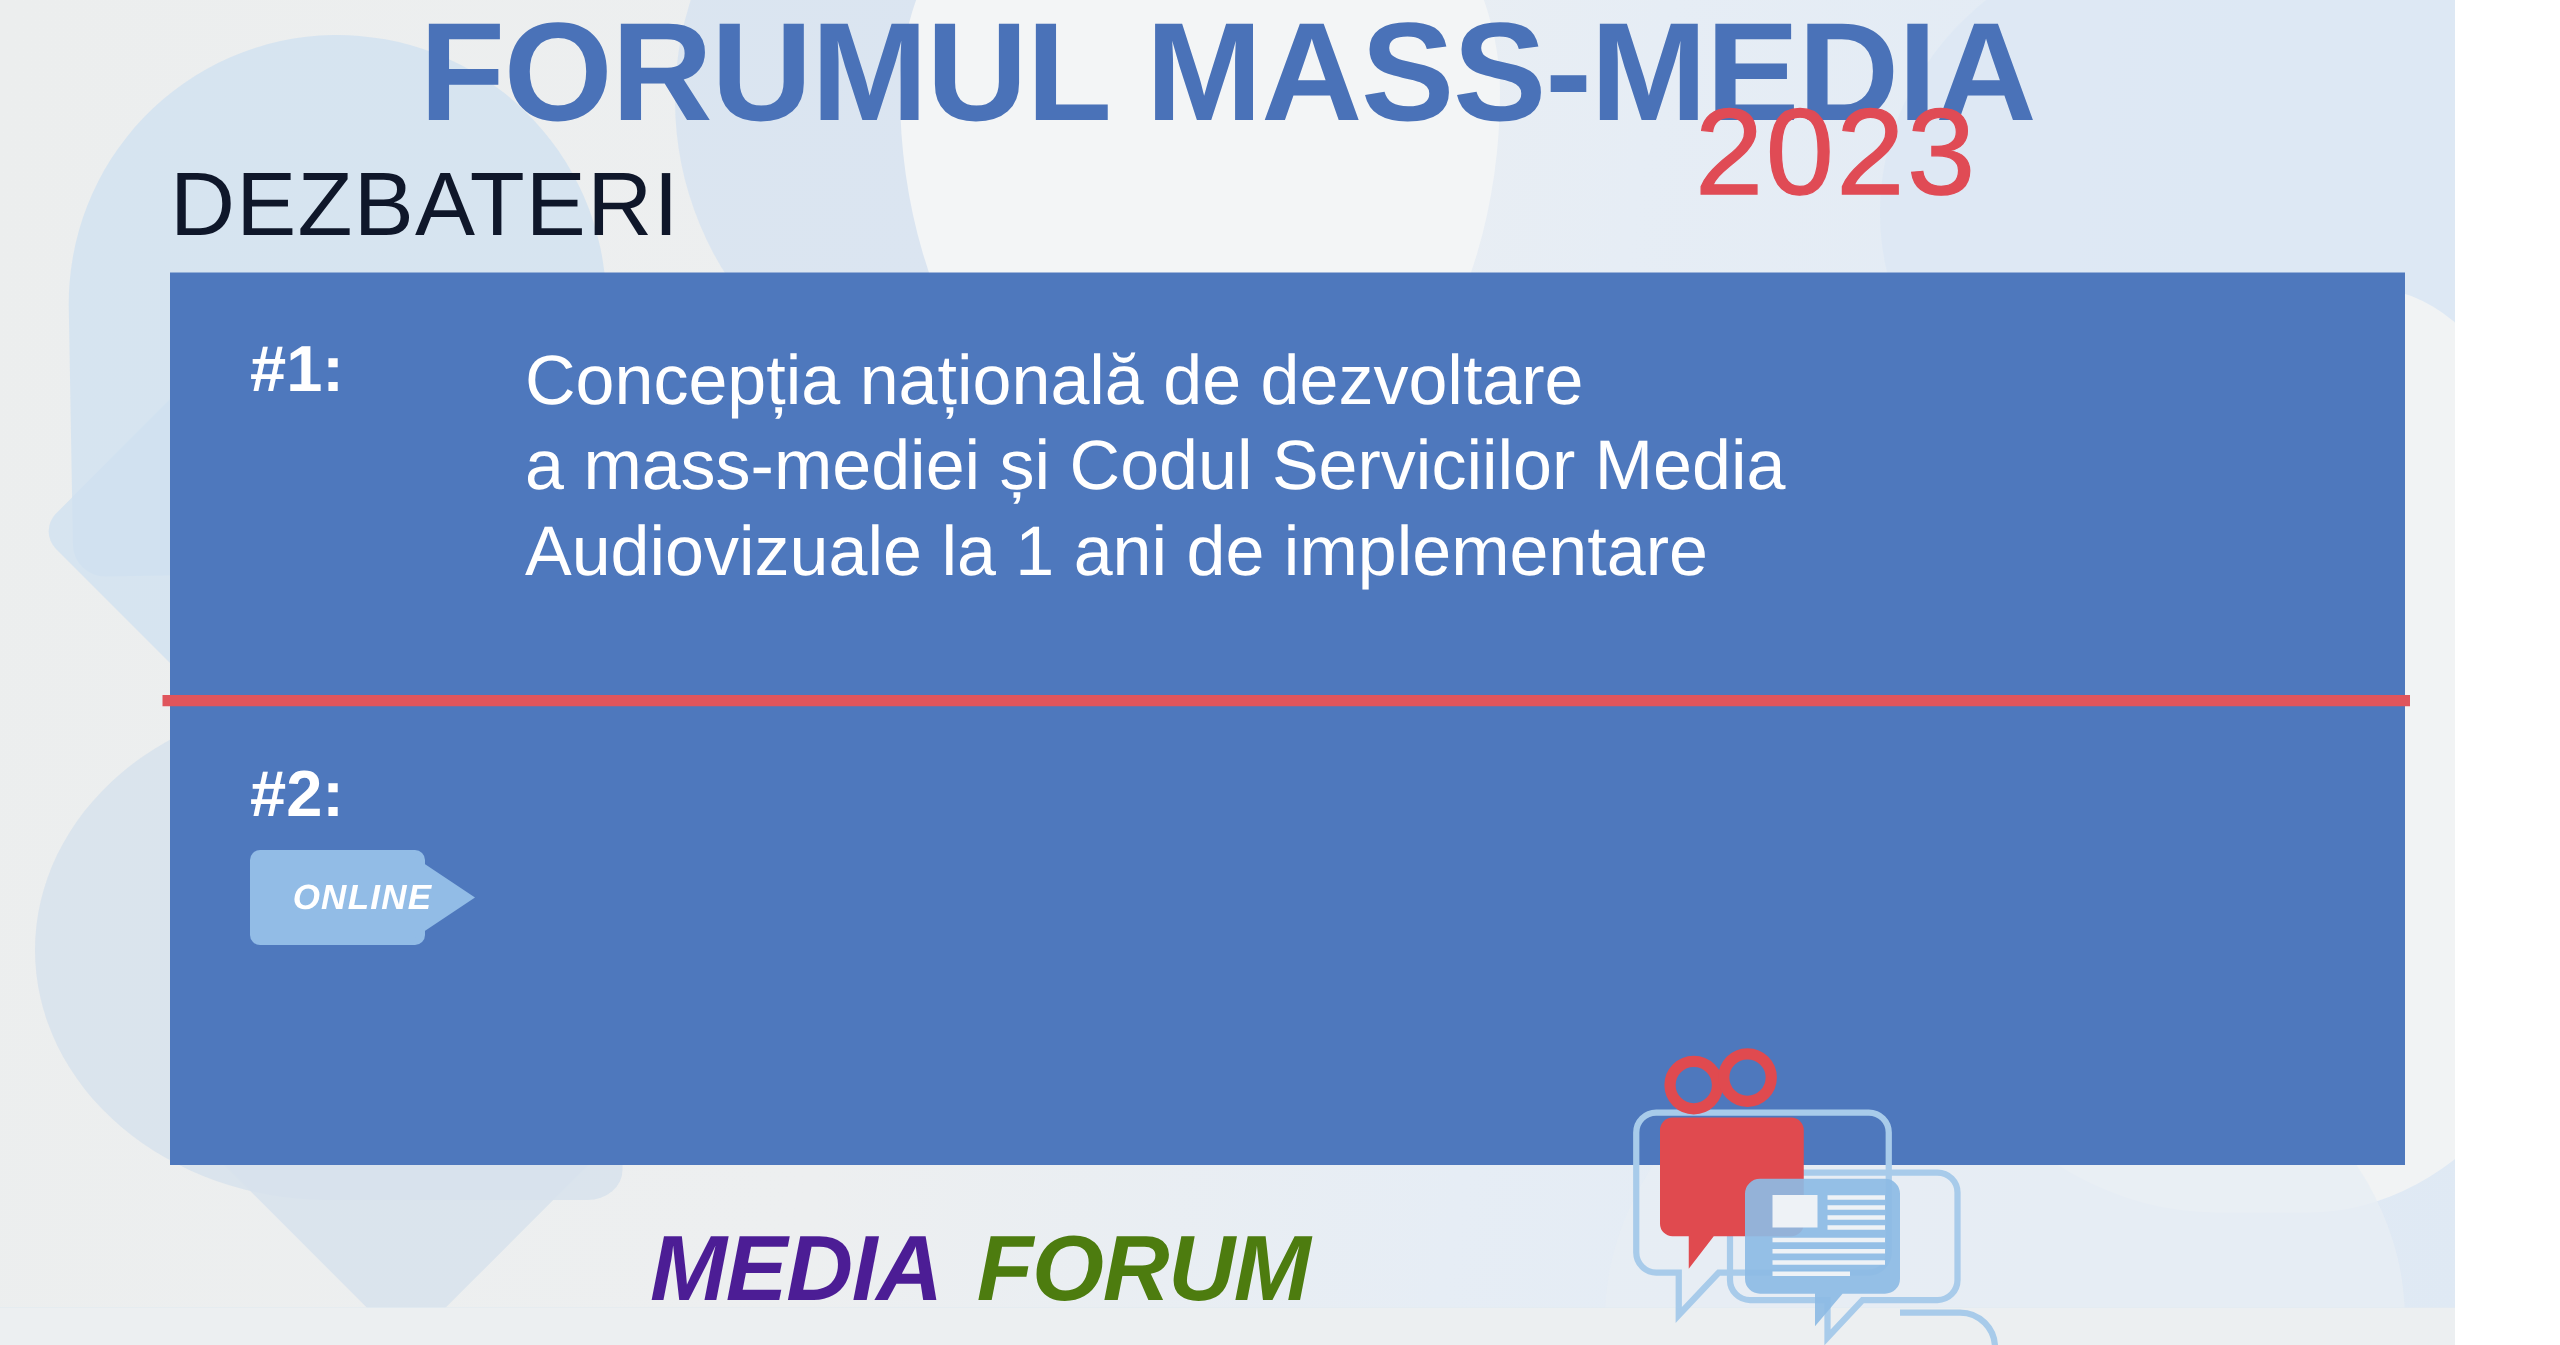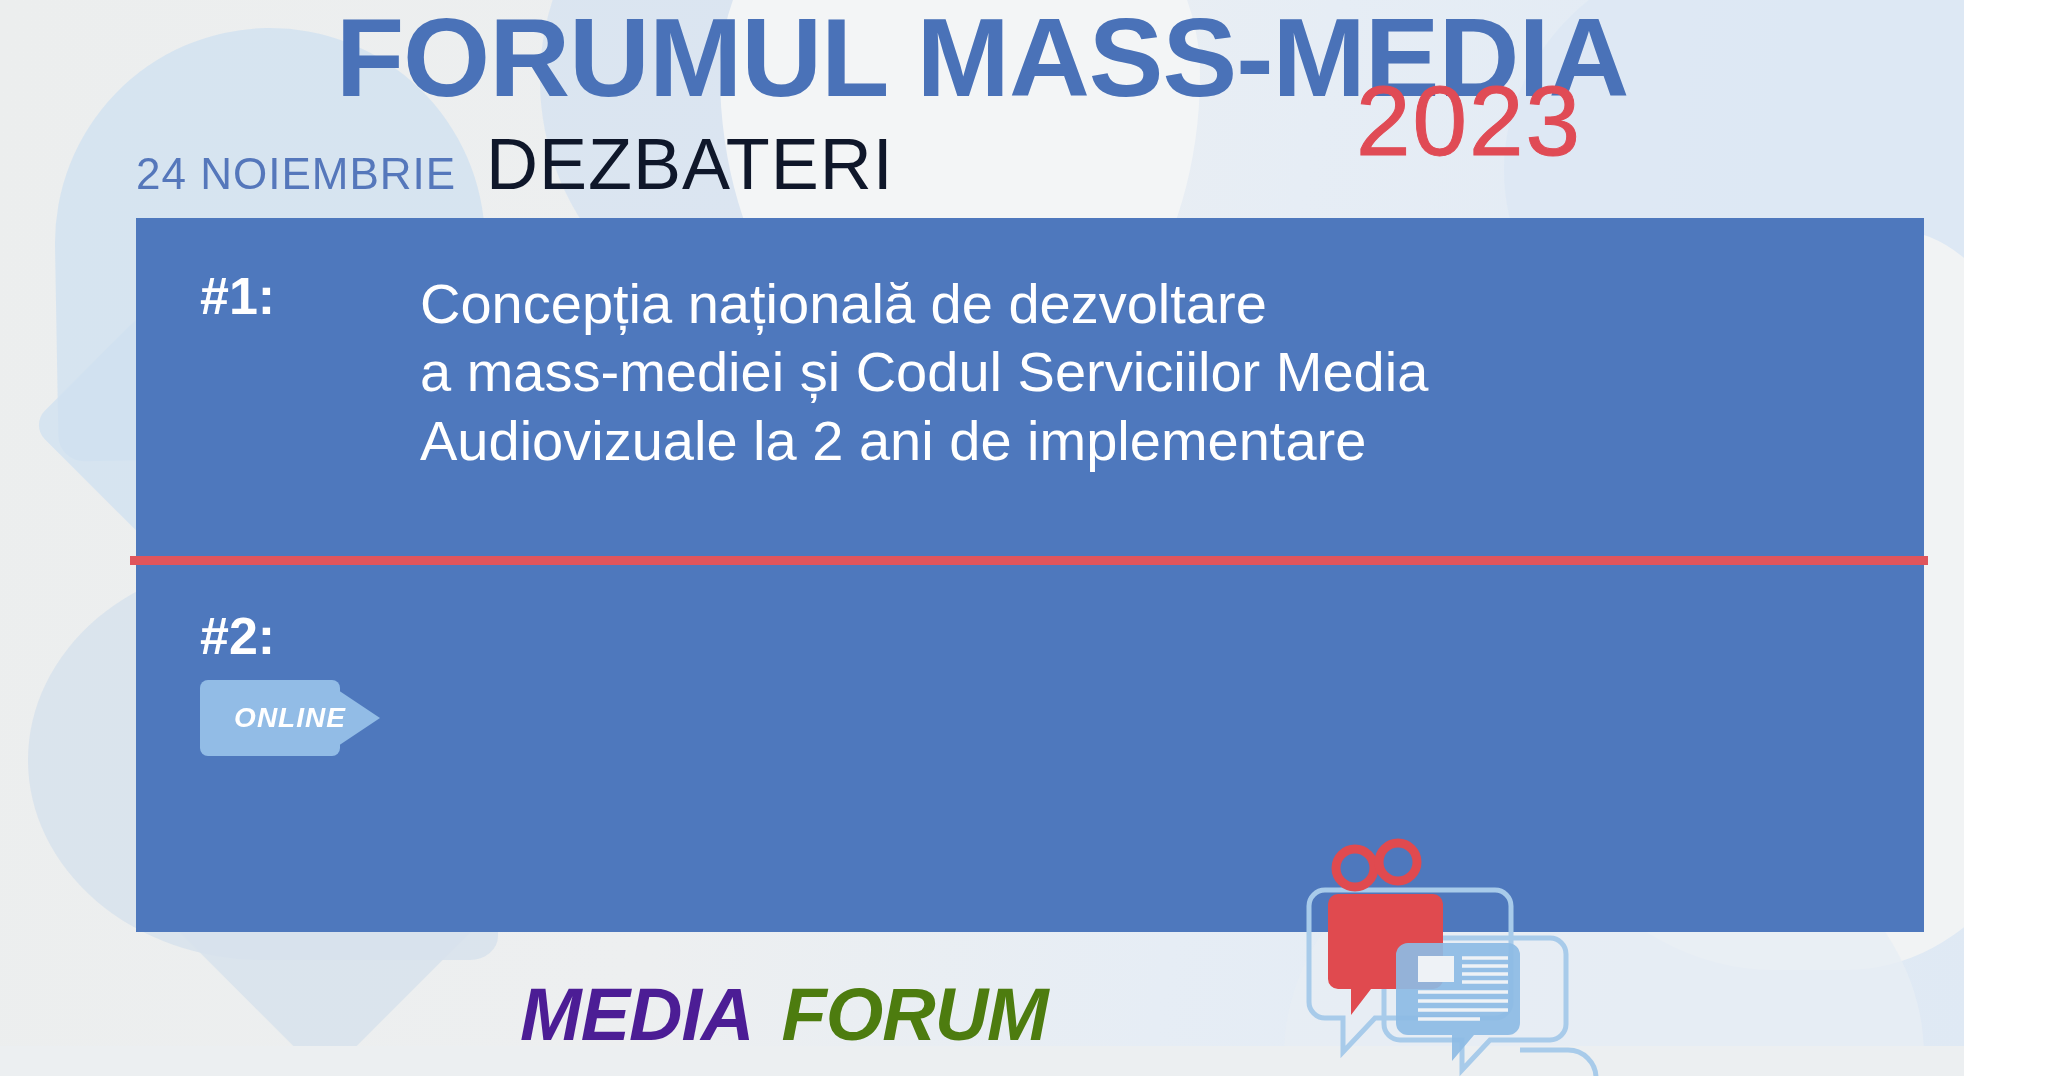--- a/index.html
+++ b/index.html
@@ -321,7 +321,6 @@
   <div class="title-year">2023</div>
 
   <div class="subline">
-    <span class="date-label">24 NOIEMBRIE</span>
     <span class="debates-label">DEZBATERI</span>
   </div>
 

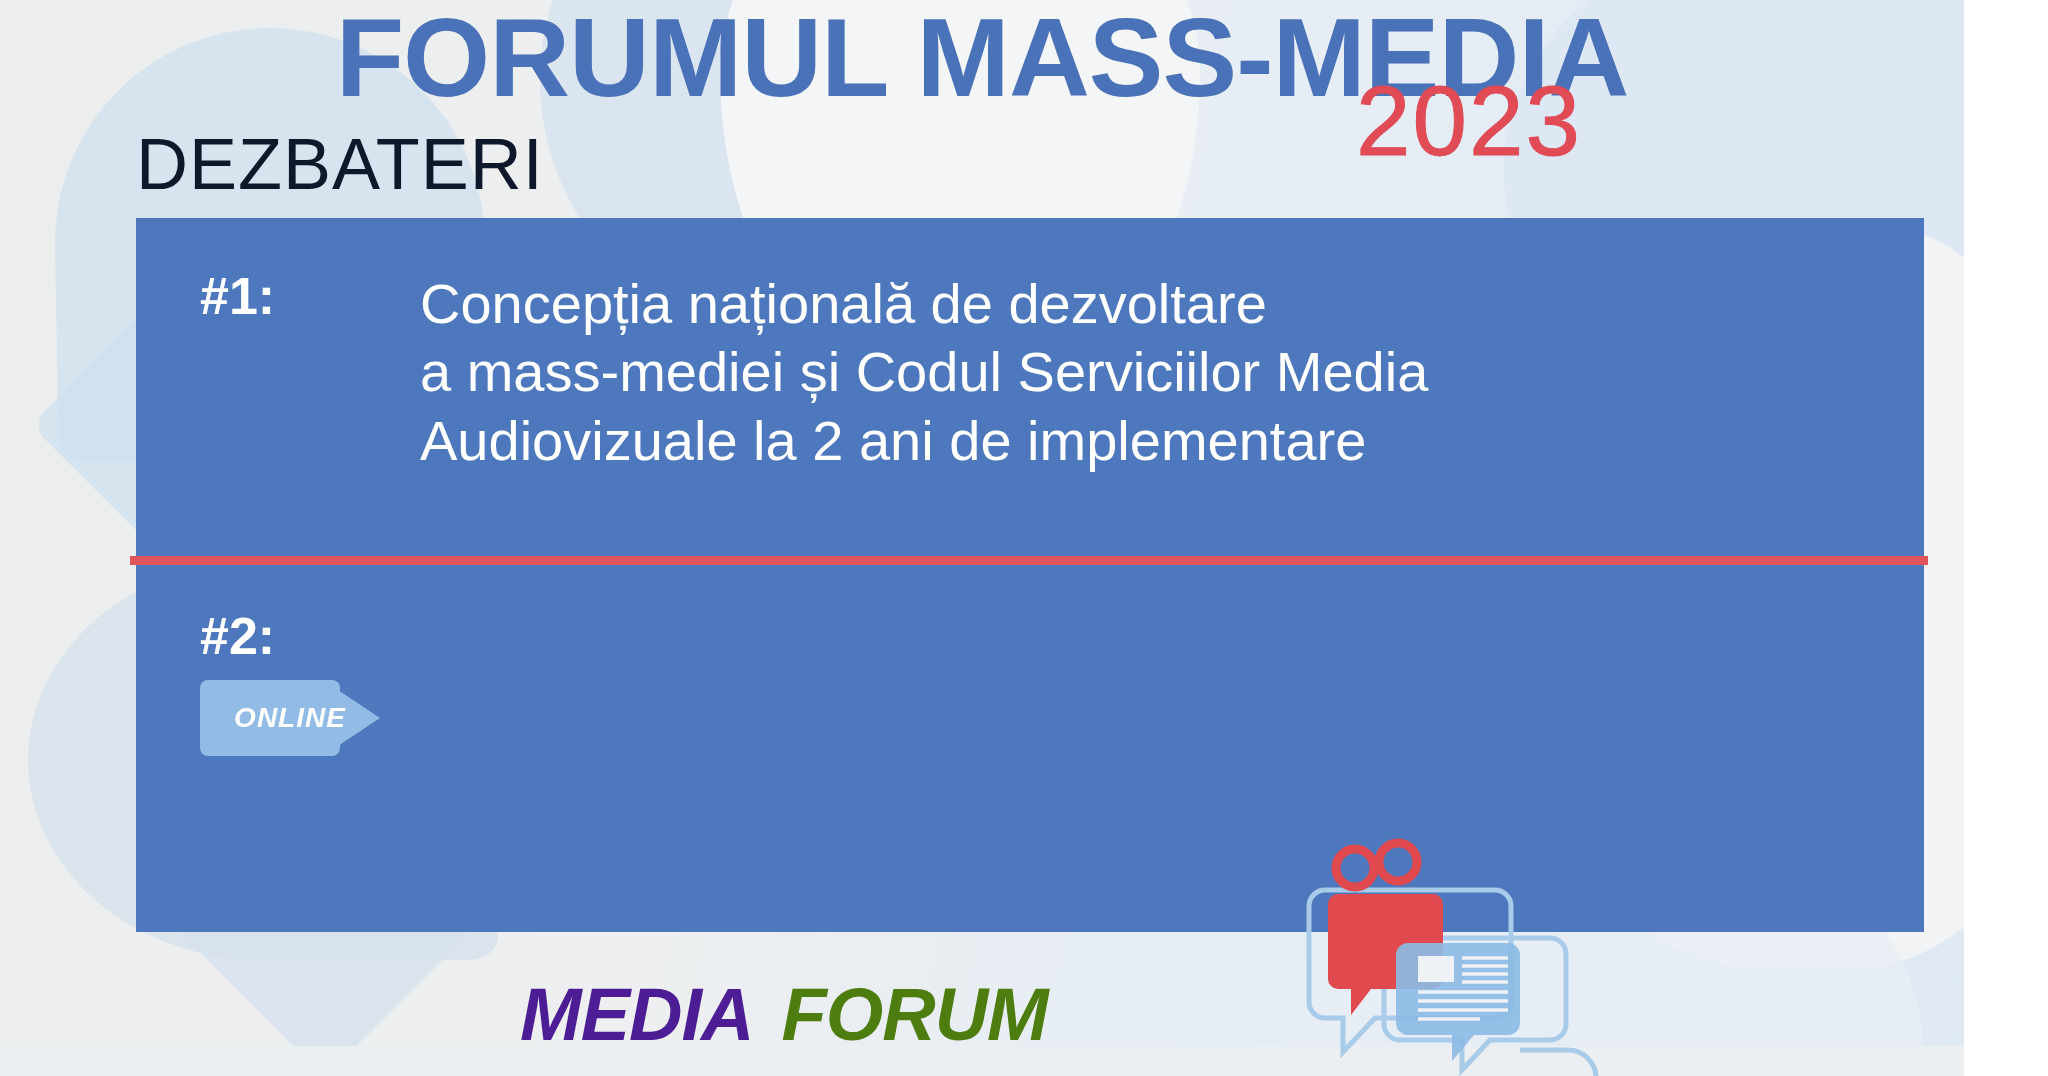--- a/index.html
+++ b/index.html
@@ -332,7 +332,7 @@
     </div>
     <div class="debate-text">Concepția națională de dezvoltare
 a mass-mediei și Codul Serviciilor Media
-Audiovizuale la 2 ani de implementare</div>
+Audiovizuale la 1 ani de implementare</div>
   </div>
 
   <div class="panel-divider"></div>

